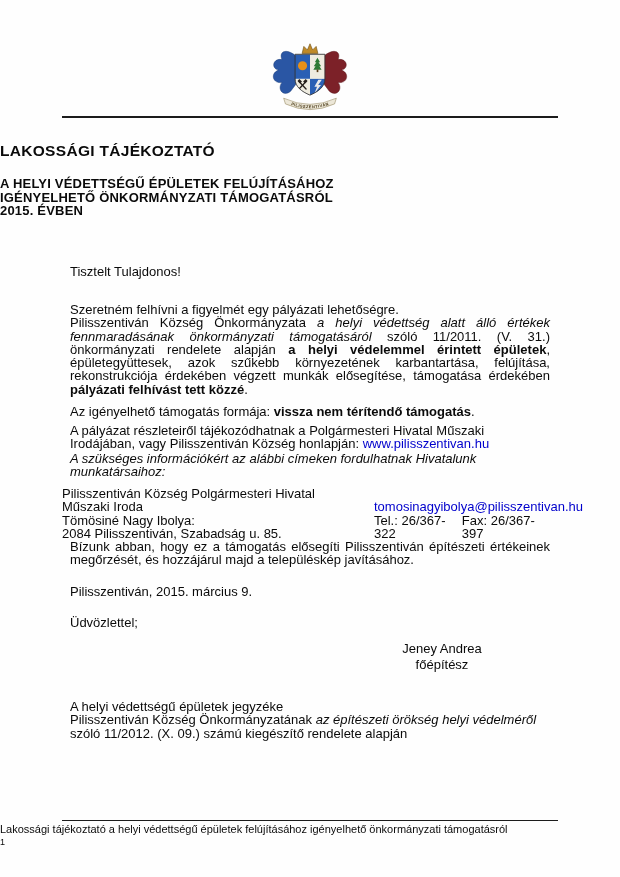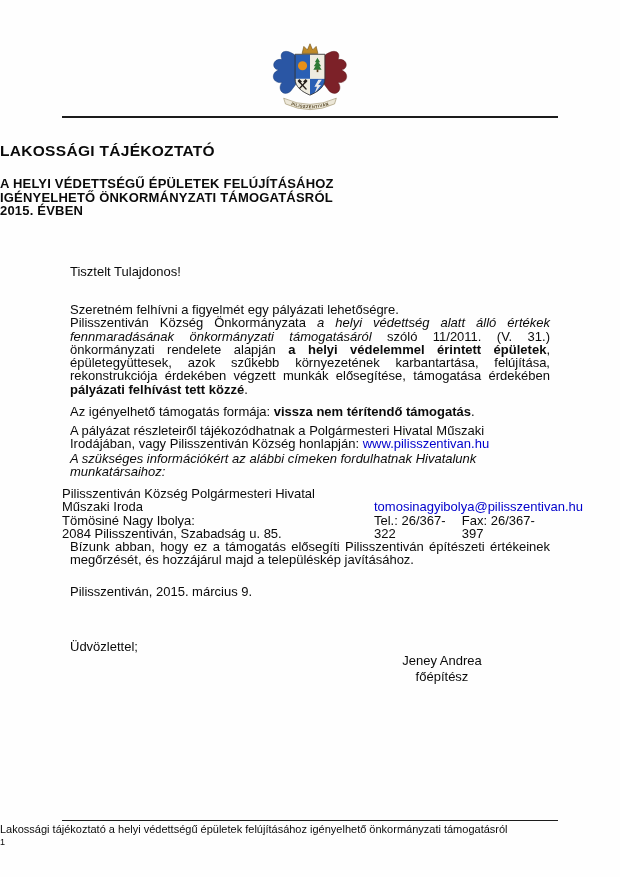--- a/index.html
+++ b/index.html
@@ -43,7 +43,7 @@
 
   .hope-para { top: 540px; }
   .dateline { top: 585px; }
-  .regards { top: 640px; }
+  .regards { top: 616px; }
   .signature { top: 641px; left: 332px; width: 220px; text-align: center; line-height: 15.5px; margin-top: 12px; }
 
   .attachment { top: 700px; left: 70px; width: 480px; display: flex; }

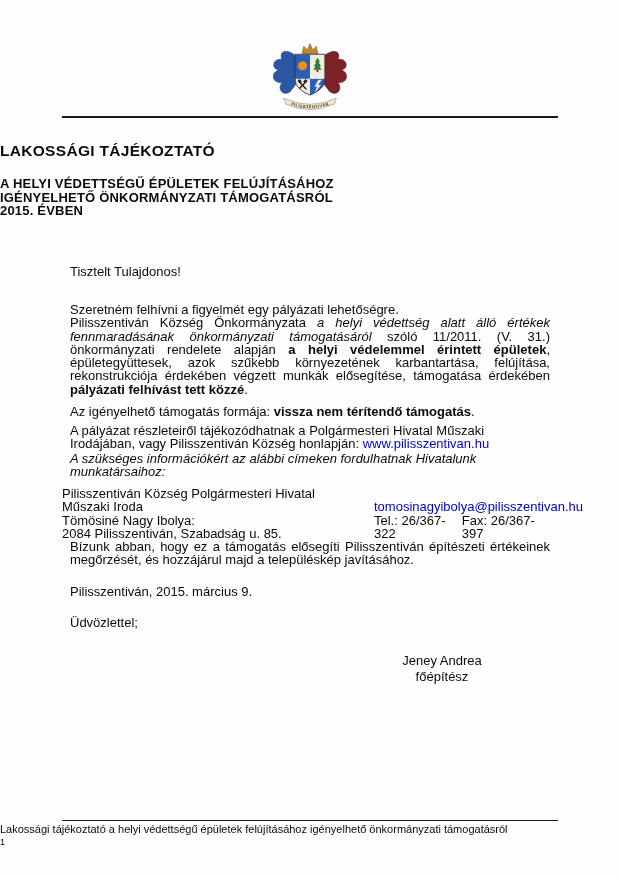--- a/index.html
+++ b/index.html
@@ -44,7 +44,7 @@
   .hope-para { top: 540px; }
   .dateline { top: 585px; }
   .regards { top: 616px; }
-  .signature { top: 641px; left: 332px; width: 220px; text-align: center; line-height: 15.5px; margin-top: 12px; }
+  .signature { top: 641px; left: 332px; width: 220px; text-align: center; line-height: 15.5px; }
 
   .attachment { top: 700px; left: 70px; width: 480px; display: flex; }
   .attachment-label { width: 76px; flex: none; }

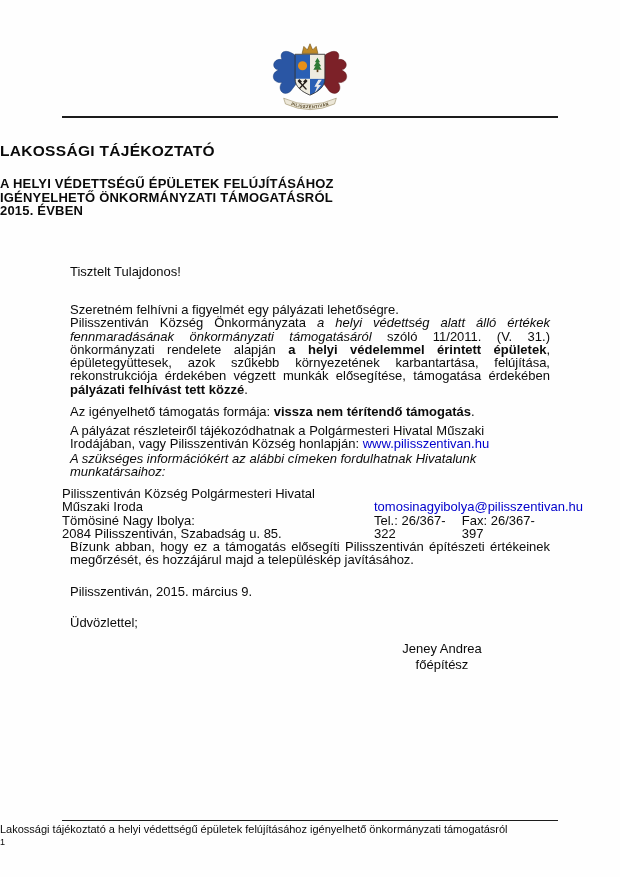--- a/index.html
+++ b/index.html
@@ -144,6 +144,10 @@
   </div>
 
   <div class="abs txt attachment">
+    <div class="attachment-body">
+      <div>A helyi védettségű épületek jegyzéke</div>
+      <div><span>Pilisszentiván Község Önkormányzatának </span><span class="italic">az építészeti örökség helyi védelméről</span><span> szóló 11/2012. (X. 09.) számú kiegészítő rendelete alapján</span></div>
+    </div>
   </div>
 
   <div class="abs rule-bottom"></div>

